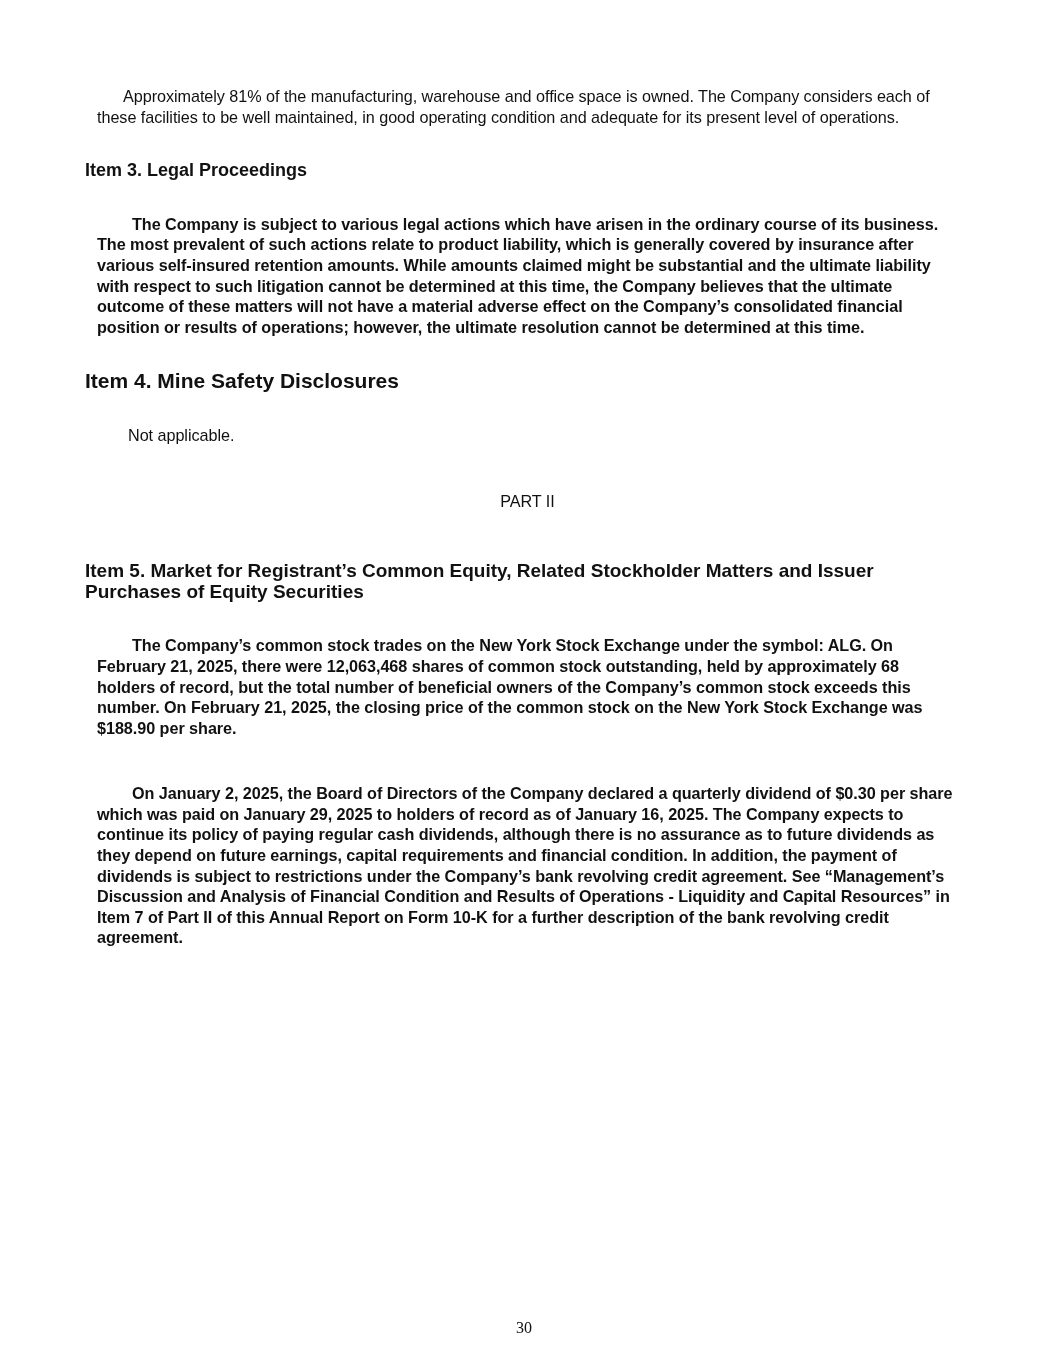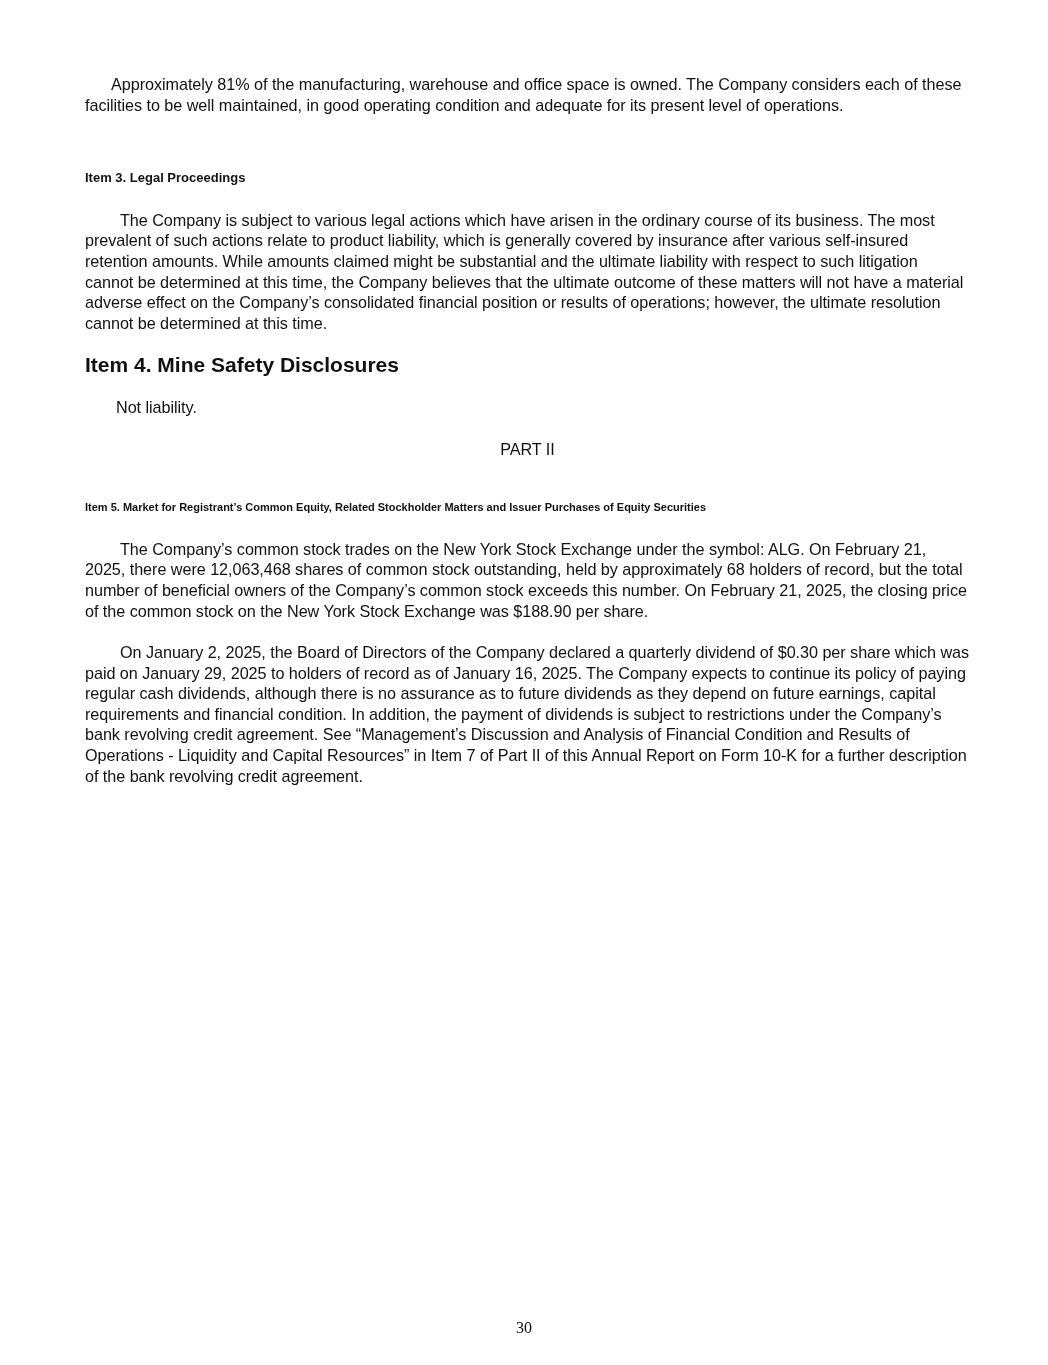--- a/index.html
+++ b/index.html
@@ -24,7 +24,7 @@
       width: 885px;
     }
     p {
-      margin: 0;
+      margin: 12px;
       letter-spacing: -0.05px;
     }
     .indent-small { text-indent: 26px; }

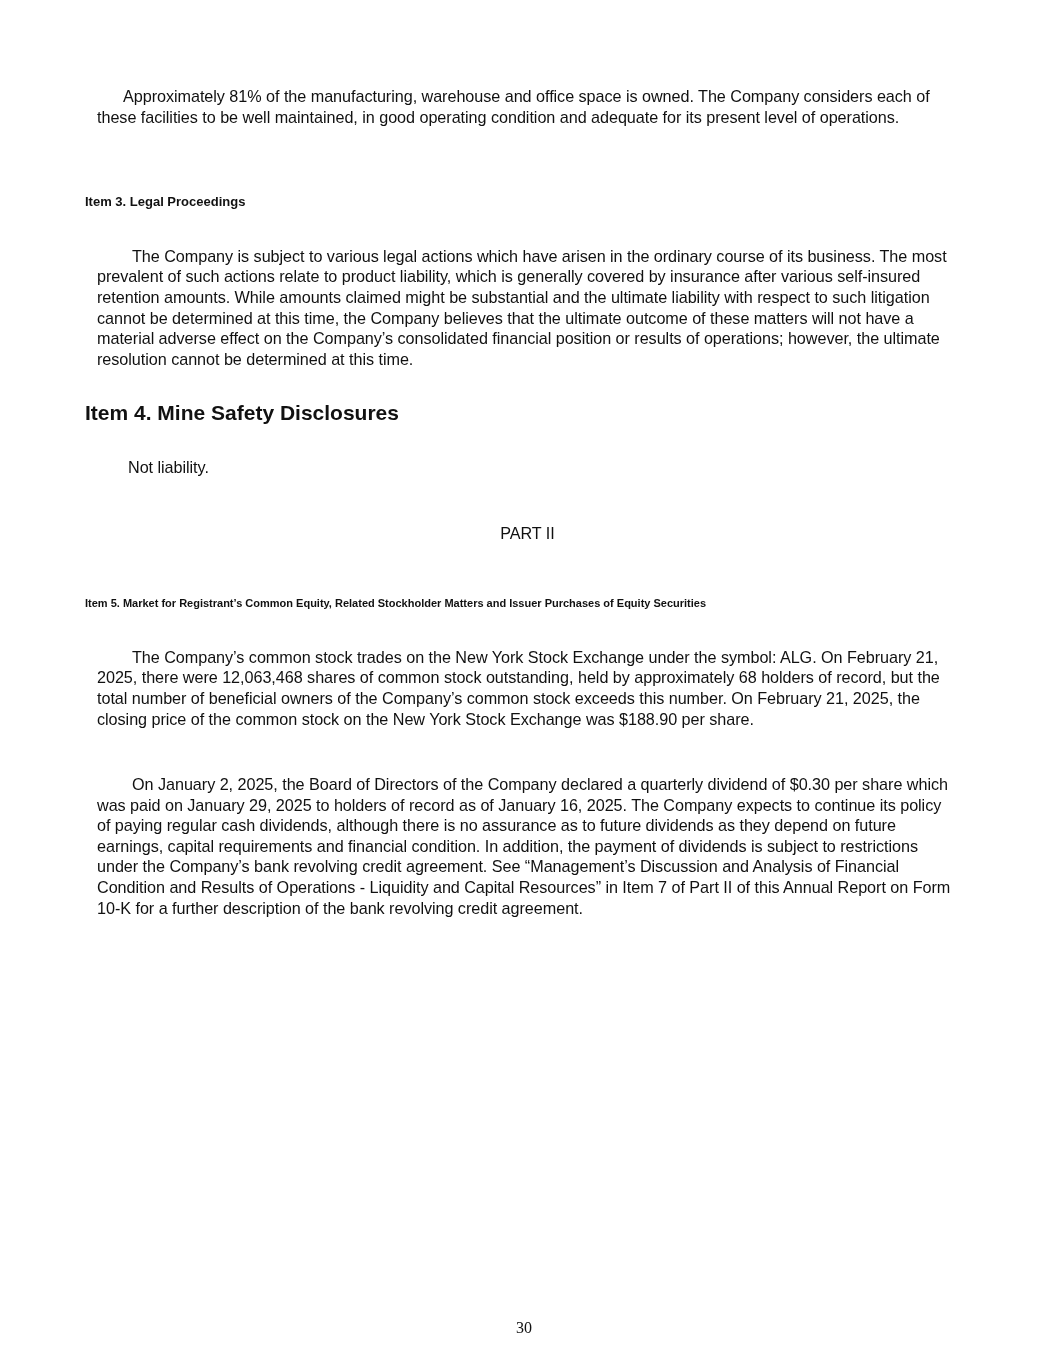--- a/index.html
+++ b/index.html
@@ -59,7 +59,7 @@
 
   <div class="gap-sm"></div>
 
-  <h3 class="heading" style="font-size:13px;margin-top:32px;">Item 3. Legal Proceedings</h3>
+  <h3 class="heading" style="font-size:18px;">Item 3. Legal Proceedings</h3>
 
   <div class="gap-md"></div>
 

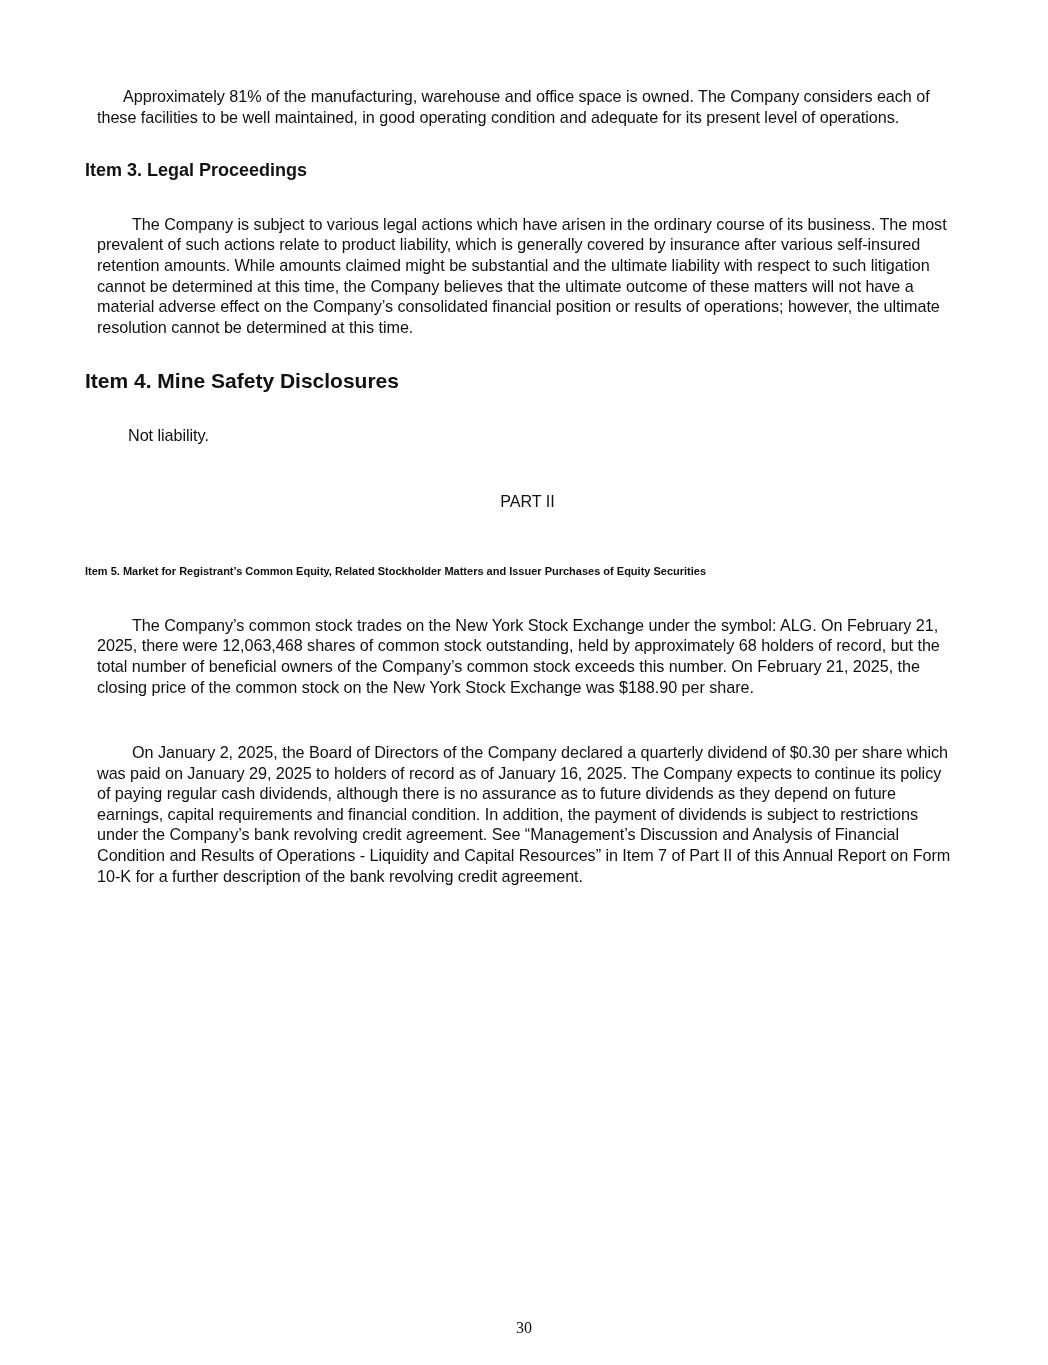--- a/index.html
+++ b/index.html
@@ -28,7 +28,7 @@
       letter-spacing: -0.05px;
     }
     .indent-small { text-indent: 26px; }
-    .indent { text-indent: 35px; }
+    .indent { text-indent: 35px; font-weight: bold; }
     .heading {
       font-weight: bold;
       margin: 0;

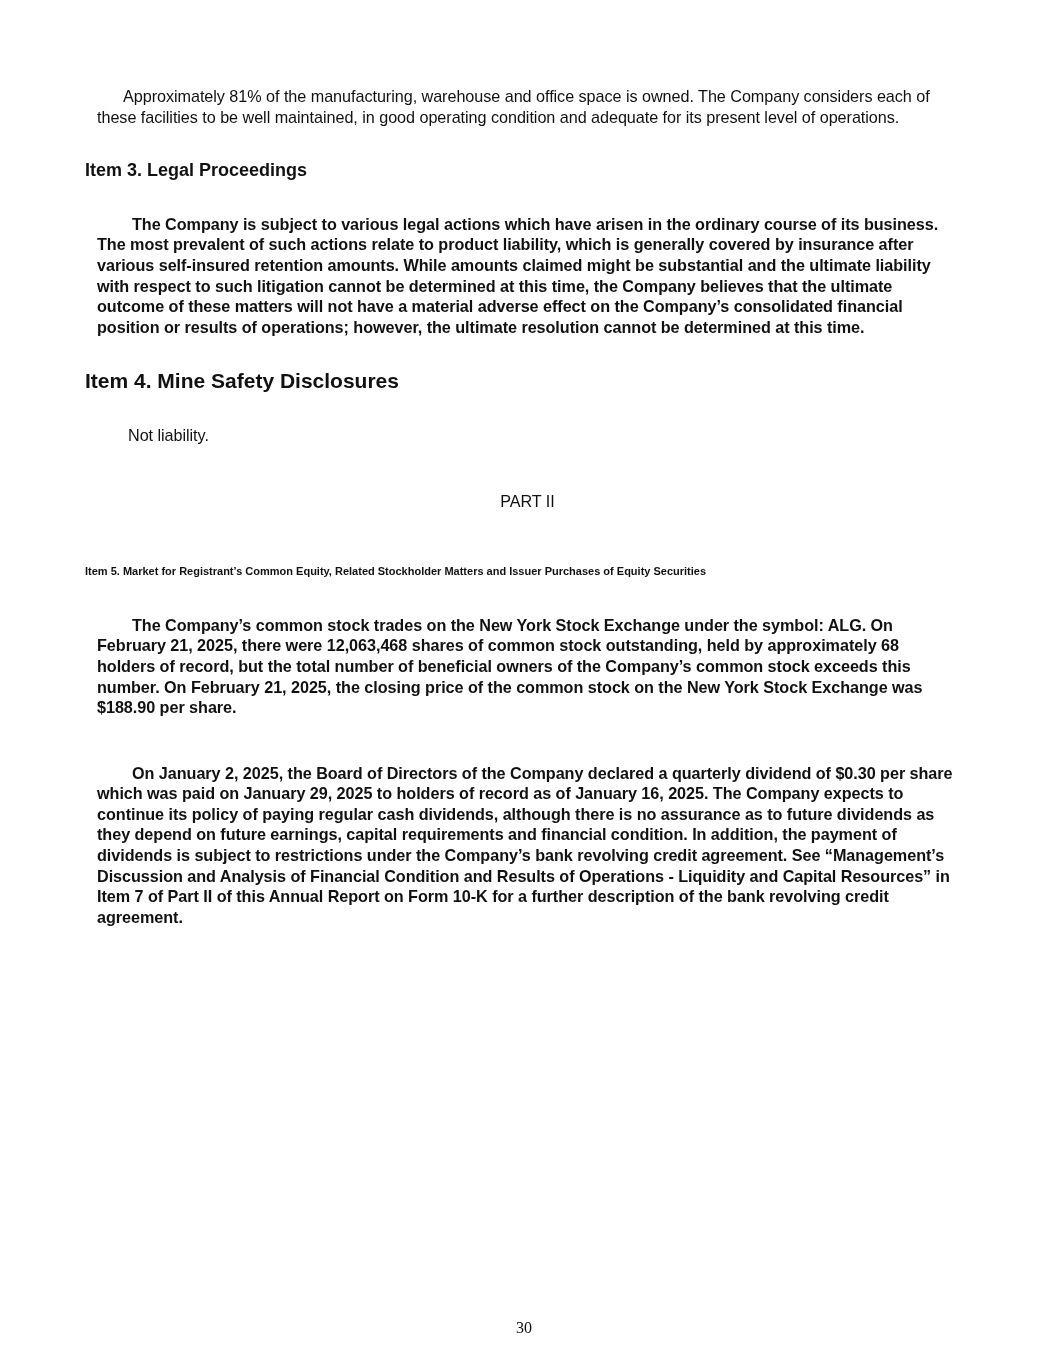--- a/index.html
+++ b/index.html
@@ -71,7 +71,7 @@
 
   <div class="gap-md"></div>
 
-  <p style="text-indent:31px;">Not liability.</p>
+  <p style="text-indent:31px;">Not applicable.</p>
 
   <div class="gap-md"></div>
 

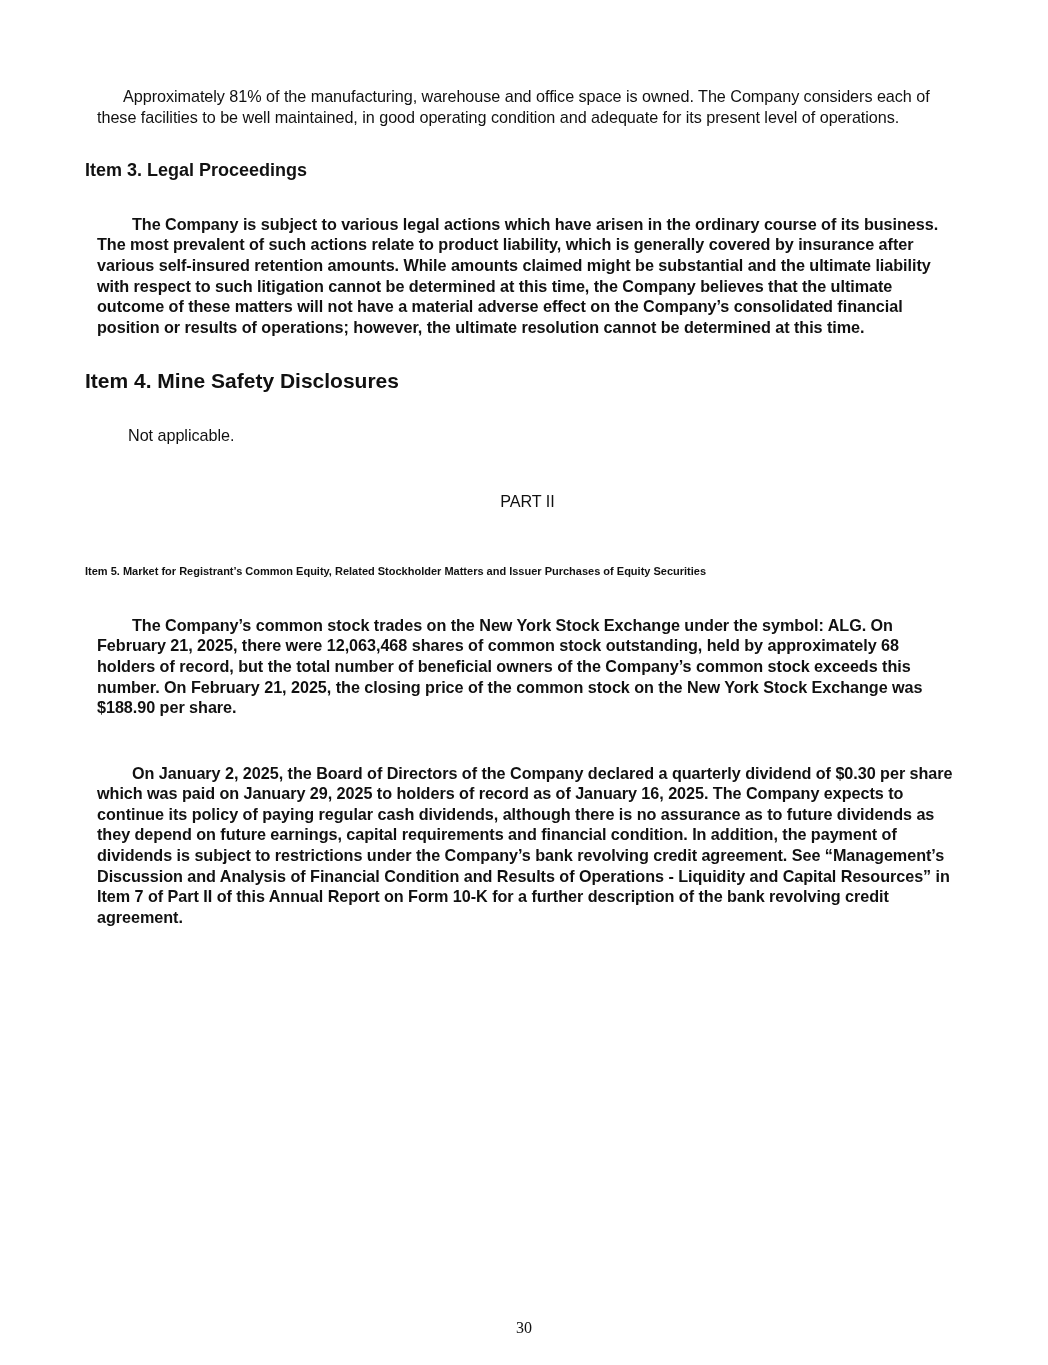--- a/index.html
+++ b/index.html
@@ -79,7 +79,7 @@
 
   <div style="height:38px;"></div>
 
-  <h3 class="heading" style="font-size:11px;">Item 5. Market for Registrant’s Common Equity, Related Stockholder Matters and Issuer Purchases of Equity Securities</h3>
+  <h3 class="heading" style="font-size:19px;">Item 5. Market for Registrant’s Common Equity, Related Stockholder Matters and Issuer Purchases of Equity Securities</h3>
 
   <div class="gap-md"></div>
 

